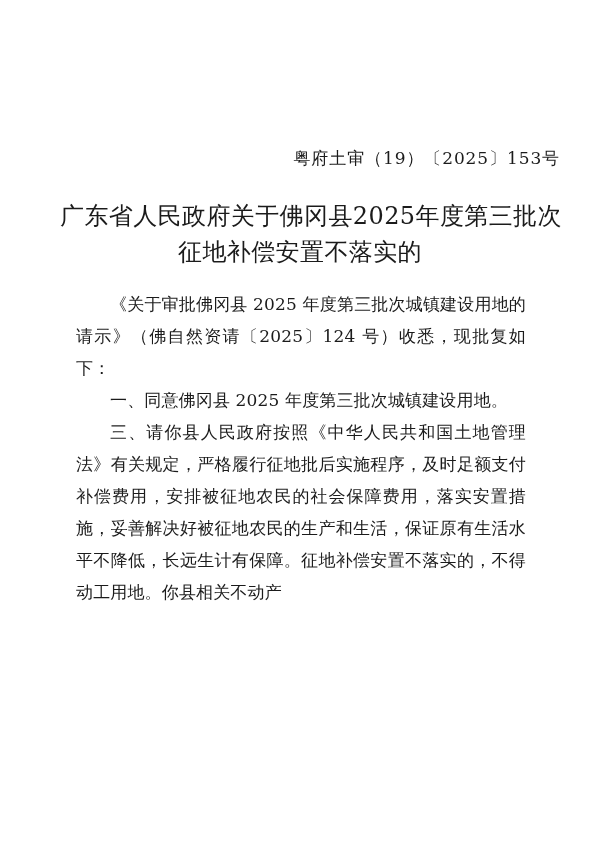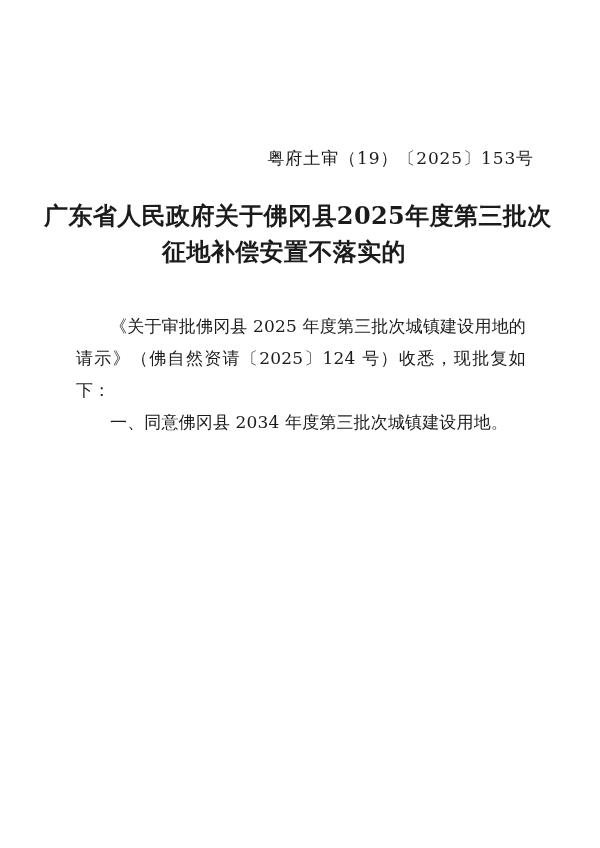--- a/index.html
+++ b/index.html
@@ -31,7 +31,7 @@
     top: 146px;
     left: 0;
     width: 600px;
-    padding-right: 66px;
+    padding-right: 40px;
     box-sizing: border-box;
     text-align: right;
     font-size: 17px;

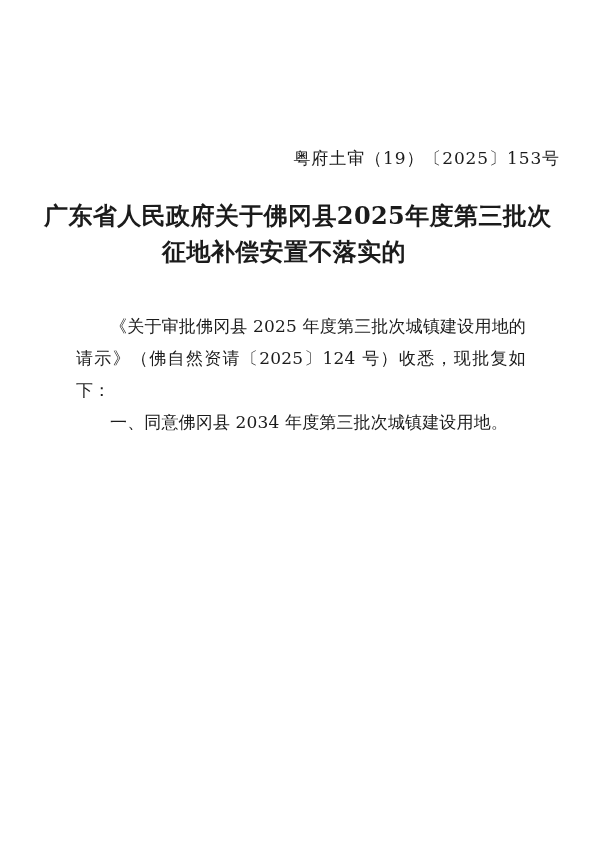--- a/index.html
+++ b/index.html
@@ -45,10 +45,10 @@
   .doc-title {
     position: absolute;
     top: 198px;
-    left: 44px;
+    left: 60px;
     width: 480px;
     text-align: center;
-    font-weight: bold;
+    font-weight: normal;
     font-size: 24px;
     line-height: 36px;
     letter-spacing: 0.4px;

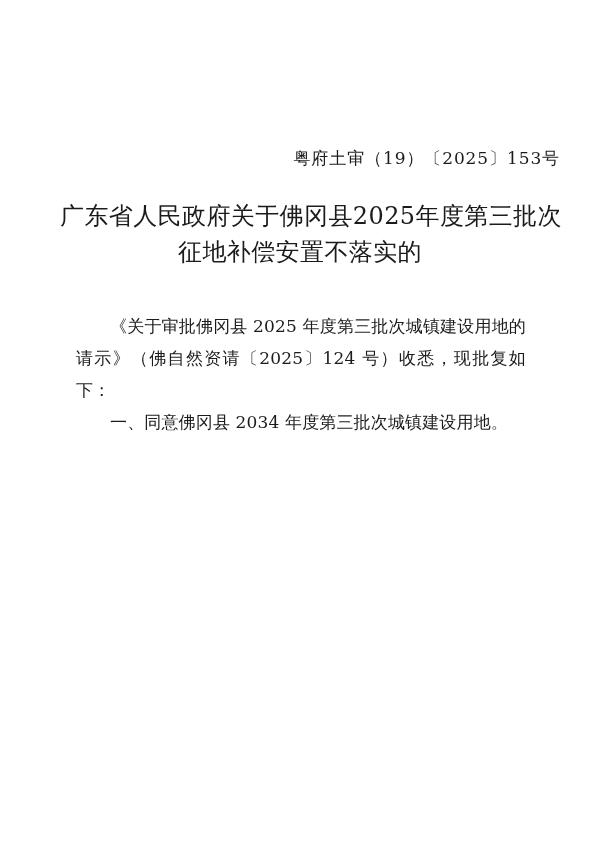--- a/index.html
+++ b/index.html
@@ -62,7 +62,7 @@
   
   .doc-body {
     position: absolute;
-    top: 310px;
+    top: 288px;
     left: 76px;
     width: 450px;
     font-size: 17px;

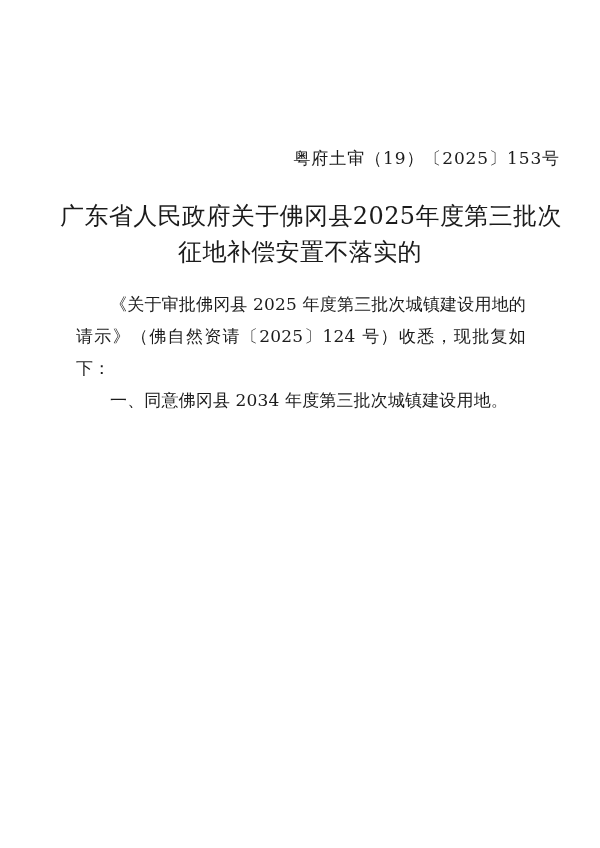--- a/index.html
+++ b/index.html
@@ -99,7 +99,7 @@
   <div class="doc-body">
     <p class="salutation"></p>
     <p class="indent">《关于审批佛冈县 2025 年度第三批次城镇建设用地的请示》（佛自然资请〔2025〕124 号）收悉，现批复如下：</p>
-    <p class="indent">一、同意佛冈县 2034 年度第三批次城镇建设用地。</p>
+    <p class="indent">一、同意佛冈县 2025 年度第三批次城镇建设用地。</p>
   </div>
 
 </div>

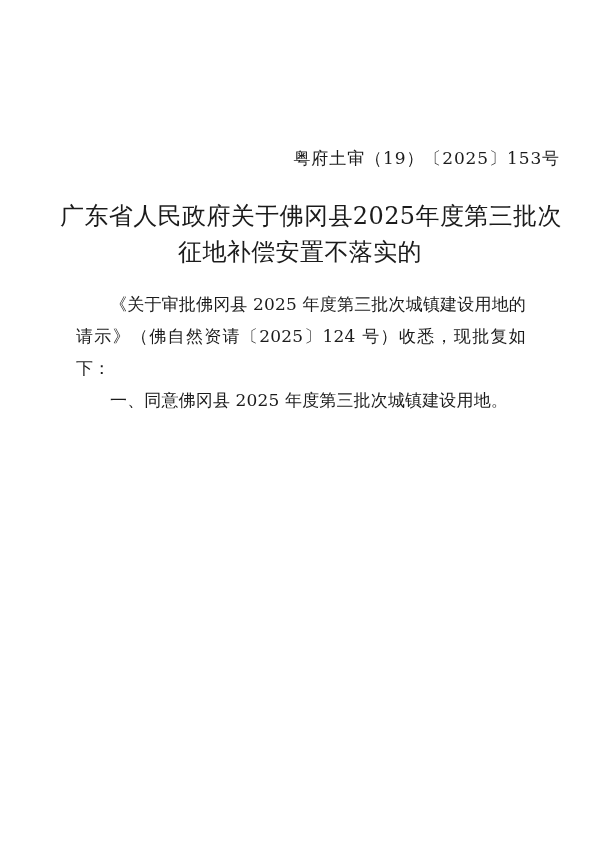--- a/index.html
+++ b/index.html
@@ -100,6 +100,7 @@
     <p class="salutation"></p>
     <p class="indent">《关于审批佛冈县 2025 年度第三批次城镇建设用地的请示》（佛自然资请〔2025〕124 号）收悉，现批复如下：</p>
     <p class="indent">一、同意佛冈县 2025 年度第三批次城镇建设用地。</p>
+    <p class="indent">三、请你县人民政府按照《中华人民共和国土地管理法》有关规定，严格履行征地批后实施程序，及时足额支付补偿费用，安排被征地农民的社会保障费用，落实安置措施，妥善解决好被征地农民的生产和生活，保证原有生活水平不降低，长远生计有保障。征地补偿安置不落实的，不得动工用地。你县相关不动产</p>
   </div>
 
 </div>

